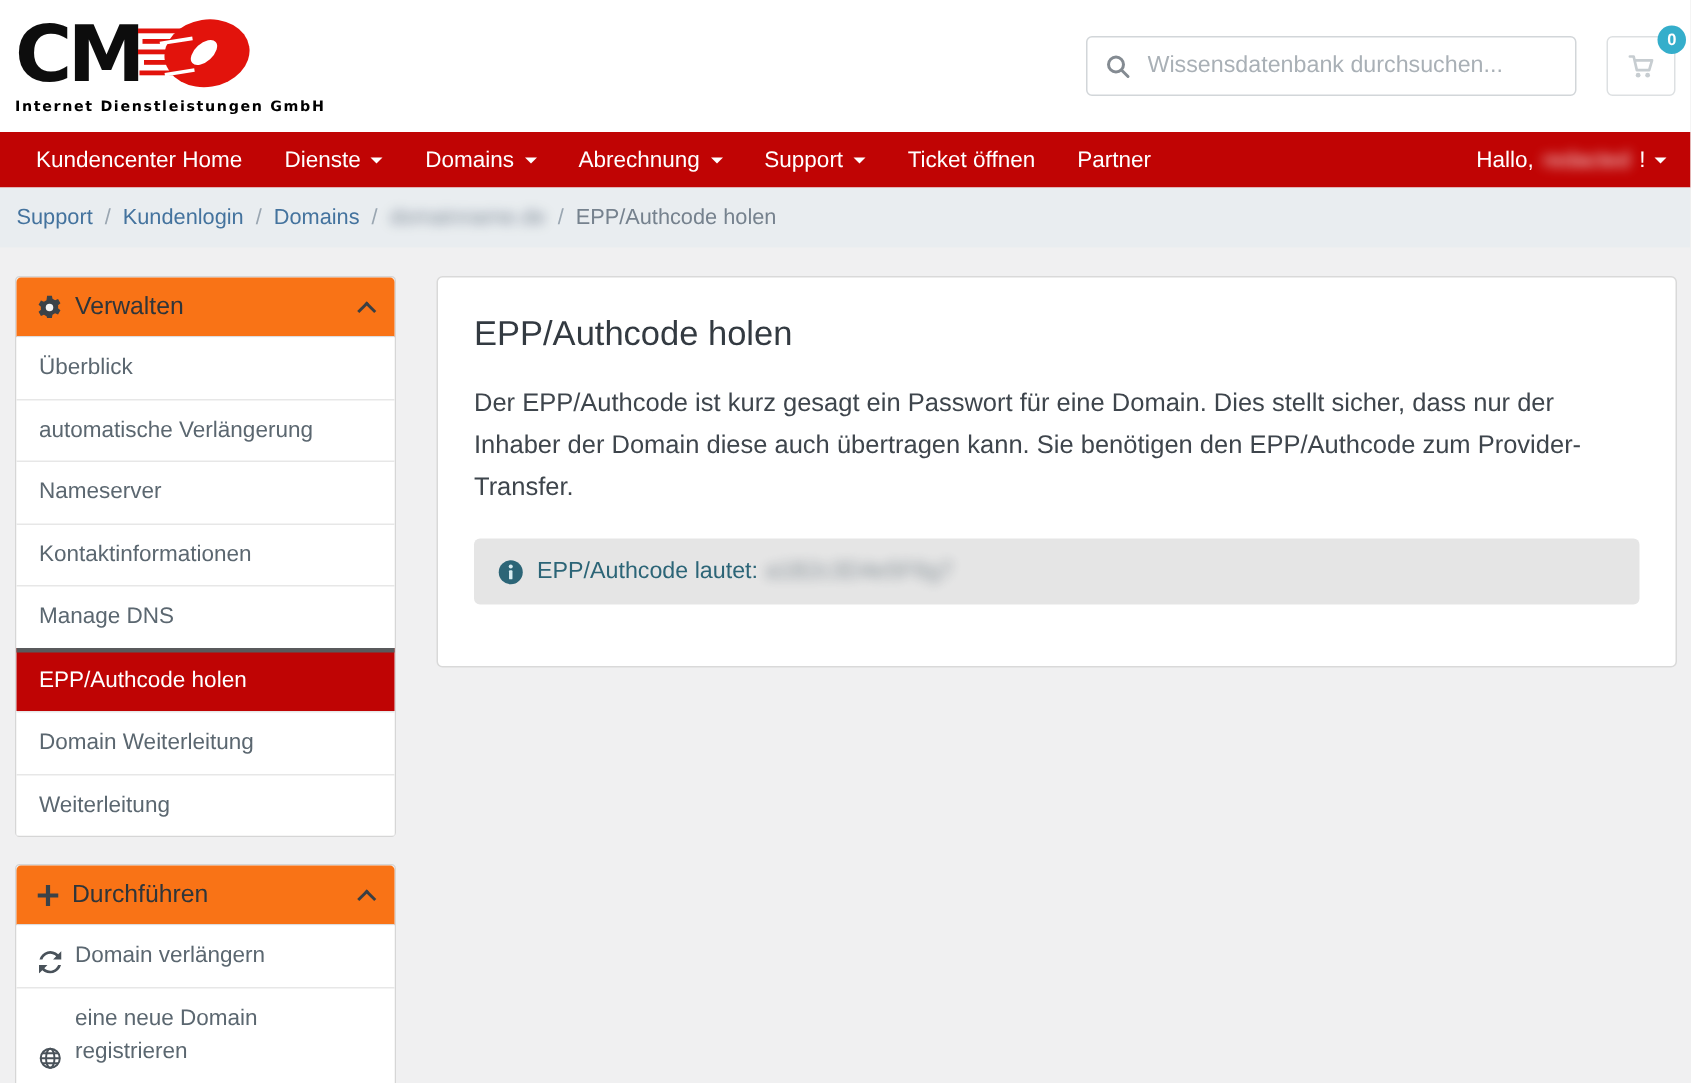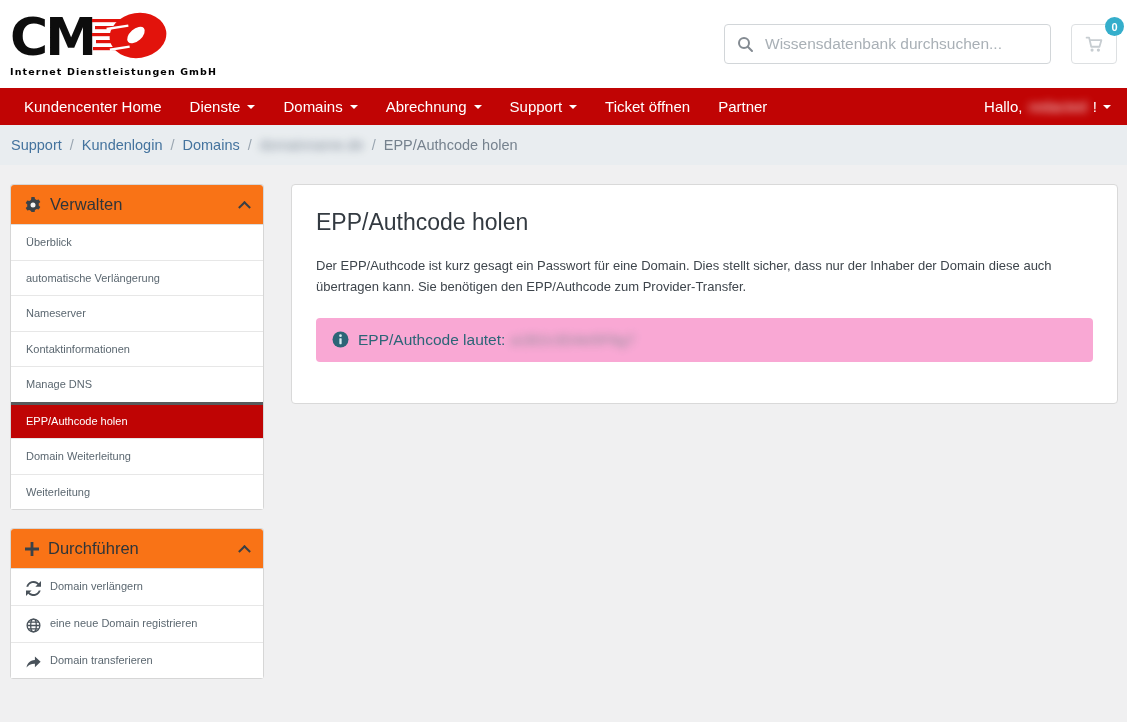--- a/index.html
+++ b/index.html
@@ -60,7 +60,7 @@
   .panel-title { font-size:16.5px; color:#2f353a; }
   .chevron-up { margin-left:auto; width:9px; height:9px; border-left:2.5px solid #3a3f44;
                 border-top:2.5px solid #3a3f44; transform:rotate(45deg) translate(2px,2px); }
-  .panel-item { display:flex; align-items:flex-start; padding:9px 15px; font-size:11px;
+  .panel-item { display:flex; align-items:flex-end; padding:9px 15px; font-size:15px;
                 color:#5b6770; border-top:1px solid #e7e7e7; cursor:pointer; line-height:1.5;
                 text-decoration:none; background:#fff; }
   .panel-item:first-of-type { border-top:none; }

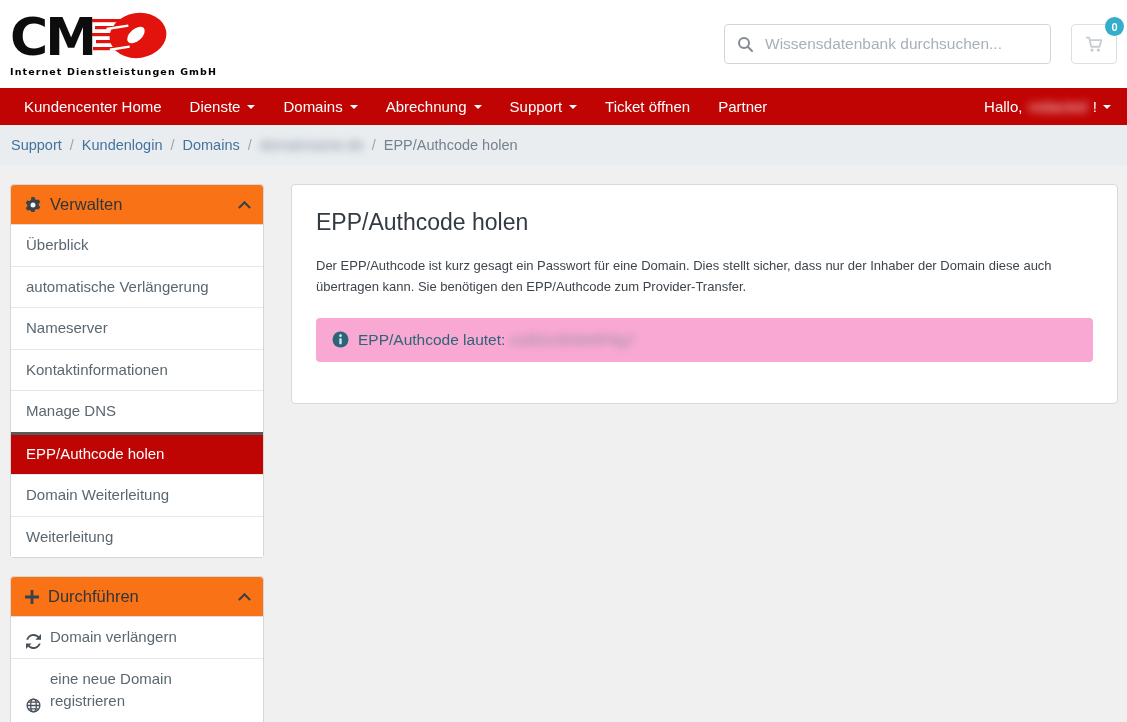--- a/index.html
+++ b/index.html
@@ -72,7 +72,7 @@
   .content { flex:1; margin-left:27px; margin-right:9px; }
   .card { background:#ffffff; border:1px solid #d9d9d9; border-radius:4px; padding:24px 24px 41px; }
   .card-title { font-size:23px; font-weight:normal; color:#333a41; margin-bottom:19px; }
-  .card-desc { font-size:13px; line-height:1.65; color:#3e454c; margin-bottom:20px; max-width:1060px; }
+  .card-desc { font-size:17px; line-height:1.65; color:#3e454c; margin-bottom:20px; max-width:1060px; }
   .alert-info { background:#f9a8d4; border-radius:4px; padding:13px 16px; display:flex;
                 align-items:center; color:#2c6577; font-size:15.5px; }
   .alert-info .ai-icon { margin-right:9px; display:flex; flex-shrink:0; }

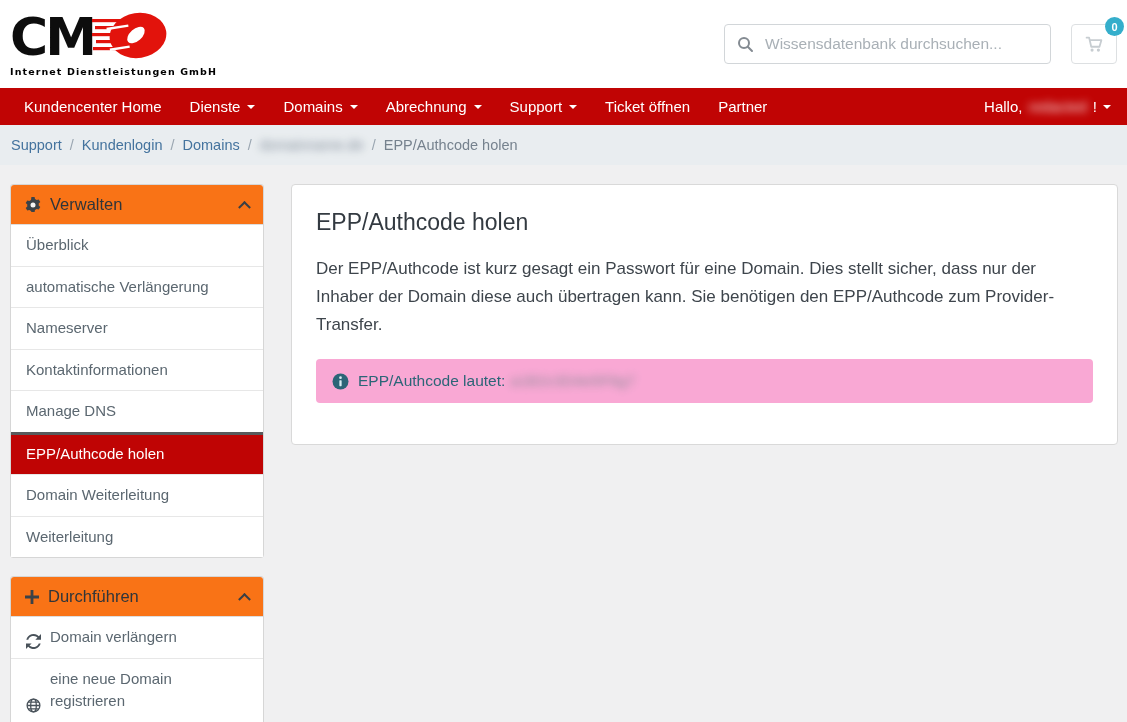--- a/index.html
+++ b/index.html
@@ -73,7 +73,7 @@
   .card { background:#ffffff; border:1px solid #d9d9d9; border-radius:4px; padding:24px 24px 41px; }
   .card-title { font-size:23px; font-weight:normal; color:#333a41; margin-bottom:19px; }
   .card-desc { font-size:17px; line-height:1.65; color:#3e454c; margin-bottom:20px; max-width:1060px; }
-  .alert-info { background:#f9a8d4; border-radius:4px; padding:13px 16px; display:flex;
+  .alert-info { background:#e5e5e5; border-radius:4px; padding:13px 16px; display:flex;
                 align-items:center; color:#2c6577; font-size:15.5px; }
   .alert-info .ai-icon { margin-right:9px; display:flex; flex-shrink:0; }
   .alert-code { color:#7d8890; margin-left:5px; }

